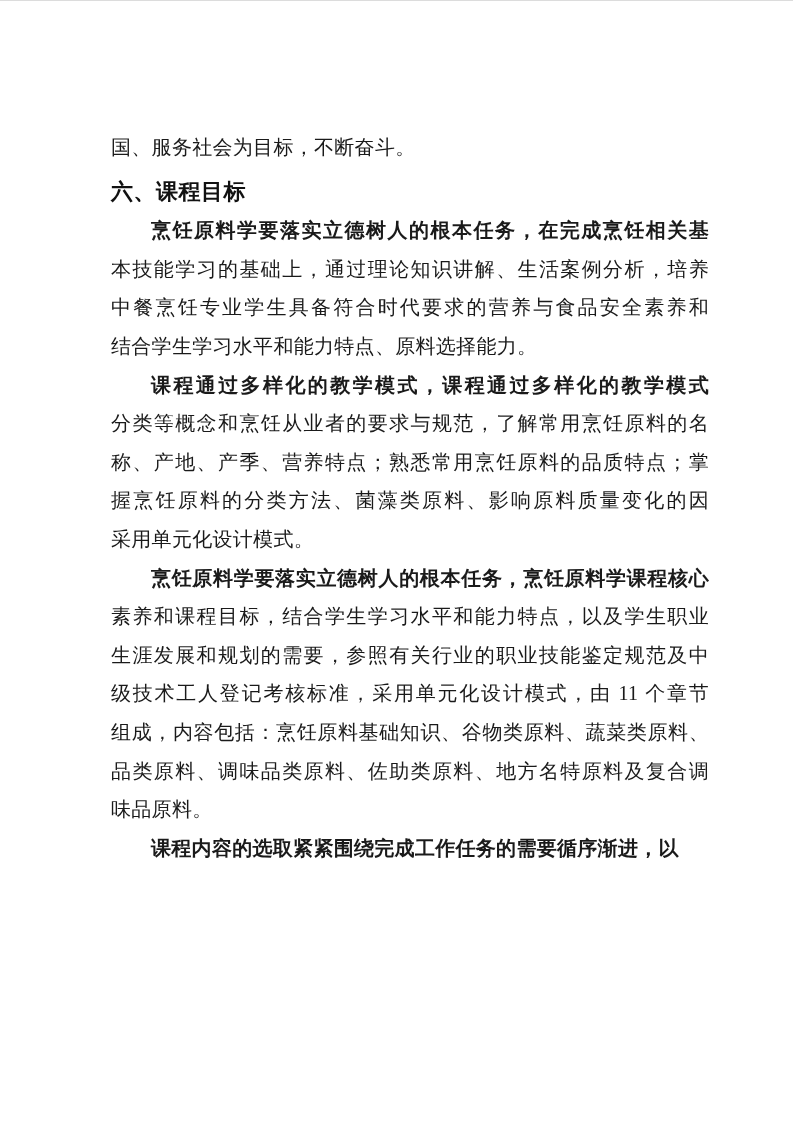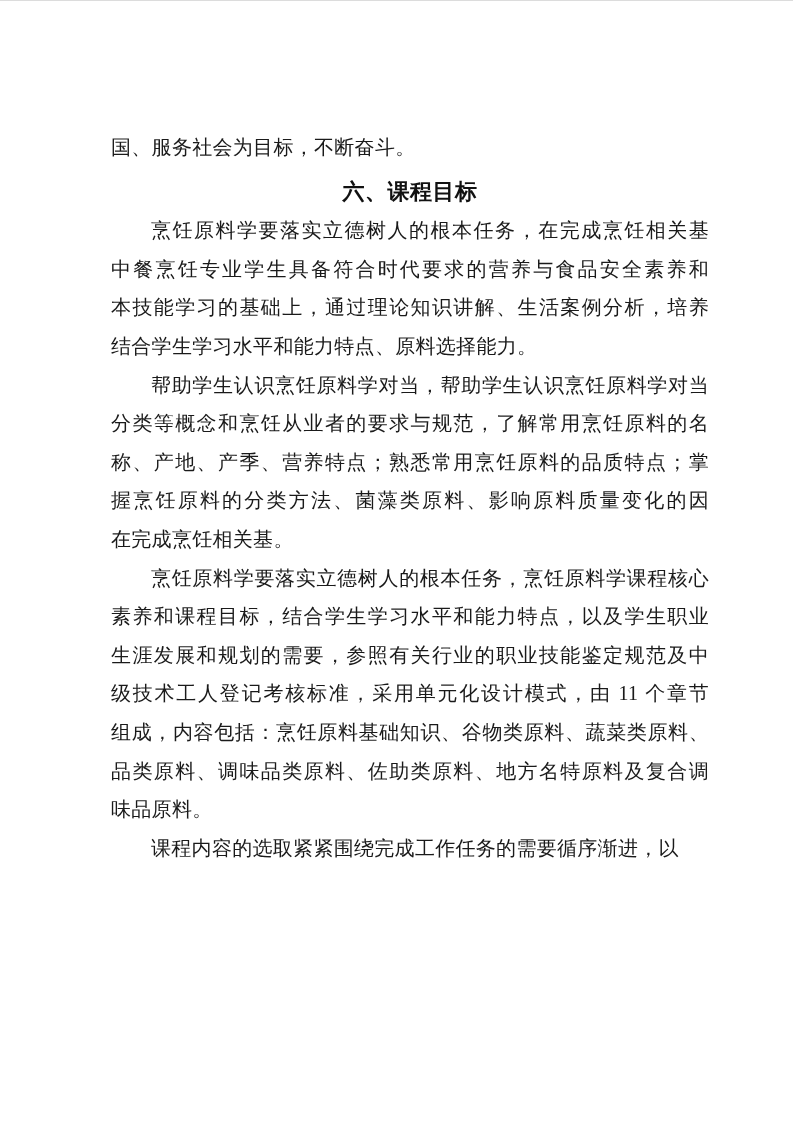--- a/index.html
+++ b/index.html
@@ -58,7 +58,6 @@
     color: #111111;
     letter-spacing: 0.5px;
     white-space: nowrap;
-    text-align: center;
   }
 </style>
 </head>

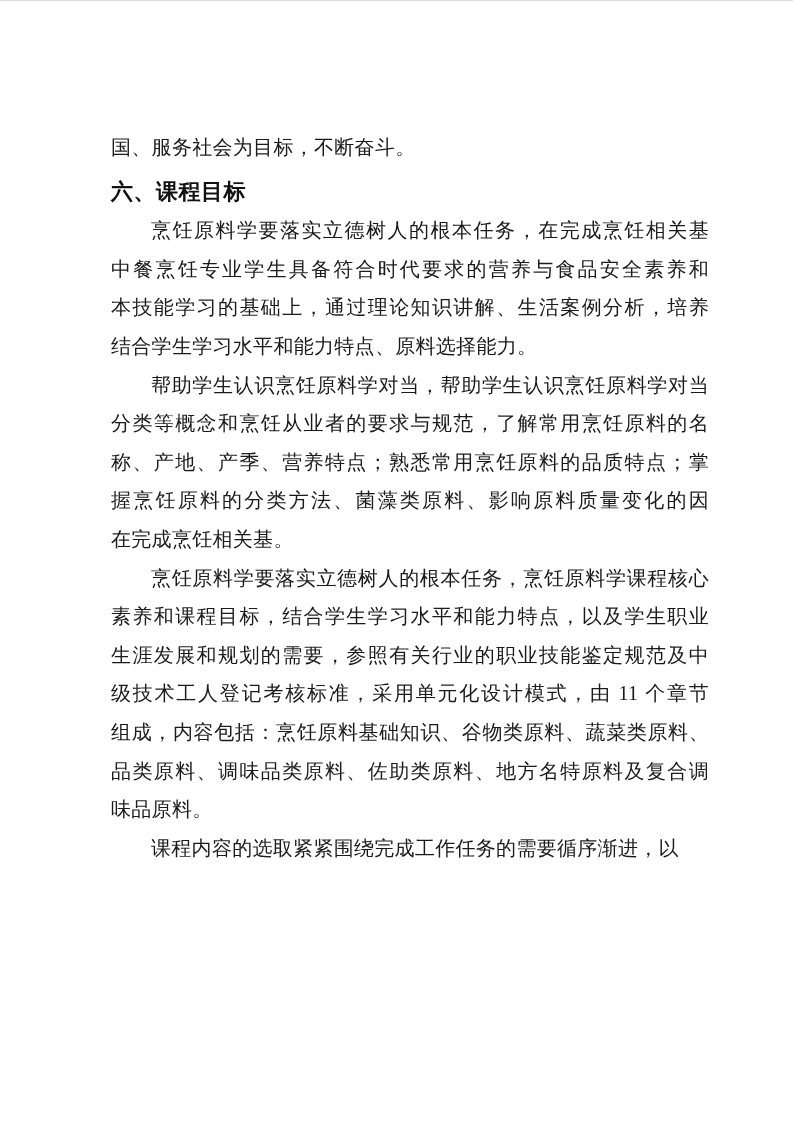--- a/index.html
+++ b/index.html
@@ -48,6 +48,7 @@
   }
   .line.indented {
     text-indent: 2em;
+    font-weight: bold;
   }
   .heading {
     font-family: "Liberation Sans", "DejaVu Sans", sans-serif;

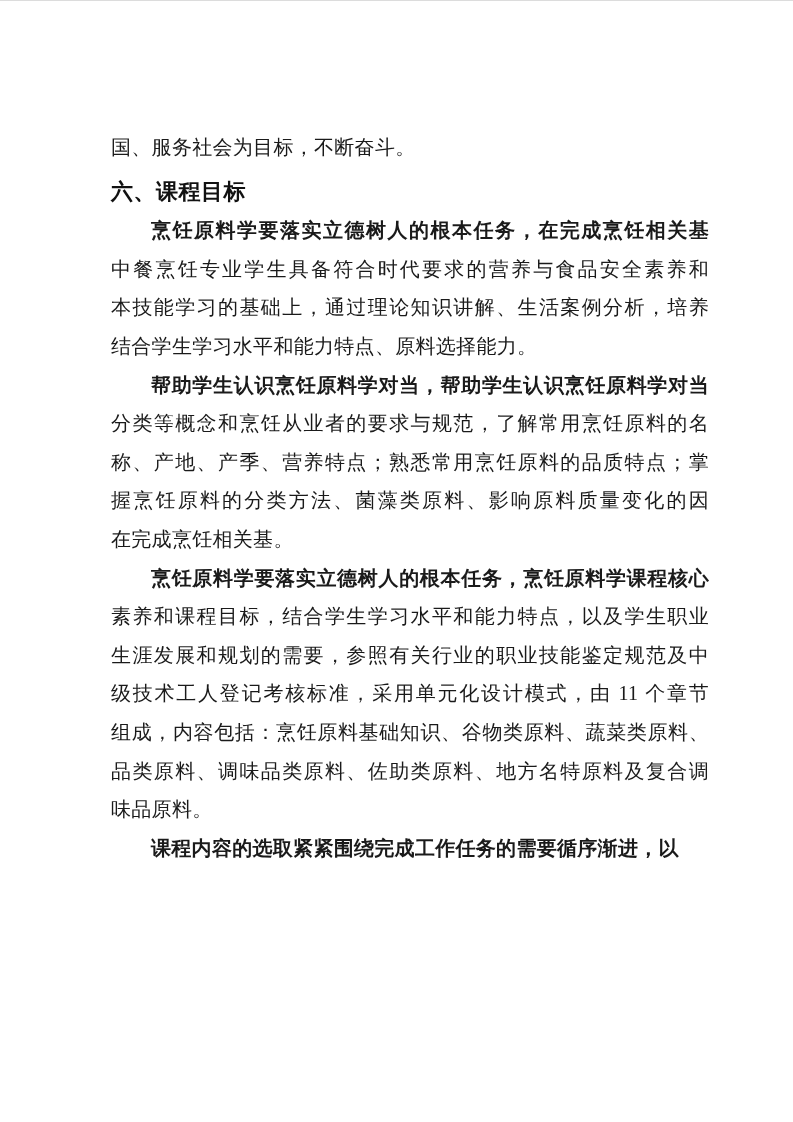--- a/index.html
+++ b/index.html
@@ -72,8 +72,8 @@
       <div class="heading">六、课程目标</div>
       <div class="paragraph">
         <div class="line indented">烹饪原料学要落实立德树人的根本任务，在完成烹饪相关基</div>
+        <div class="line">本技能学习的基础上，通过理论知识讲解、生活案例分析，培养</div>
         <div class="line">中餐烹饪专业学生具备符合时代要求的营养与食品安全素养和</div>
-        <div class="line">本技能学习的基础上，通过理论知识讲解、生活案例分析，培养</div>
         <div class="line final">结合学生学习水平和能力特点、原料选择能力。</div>
       </div>
       <div class="paragraph">

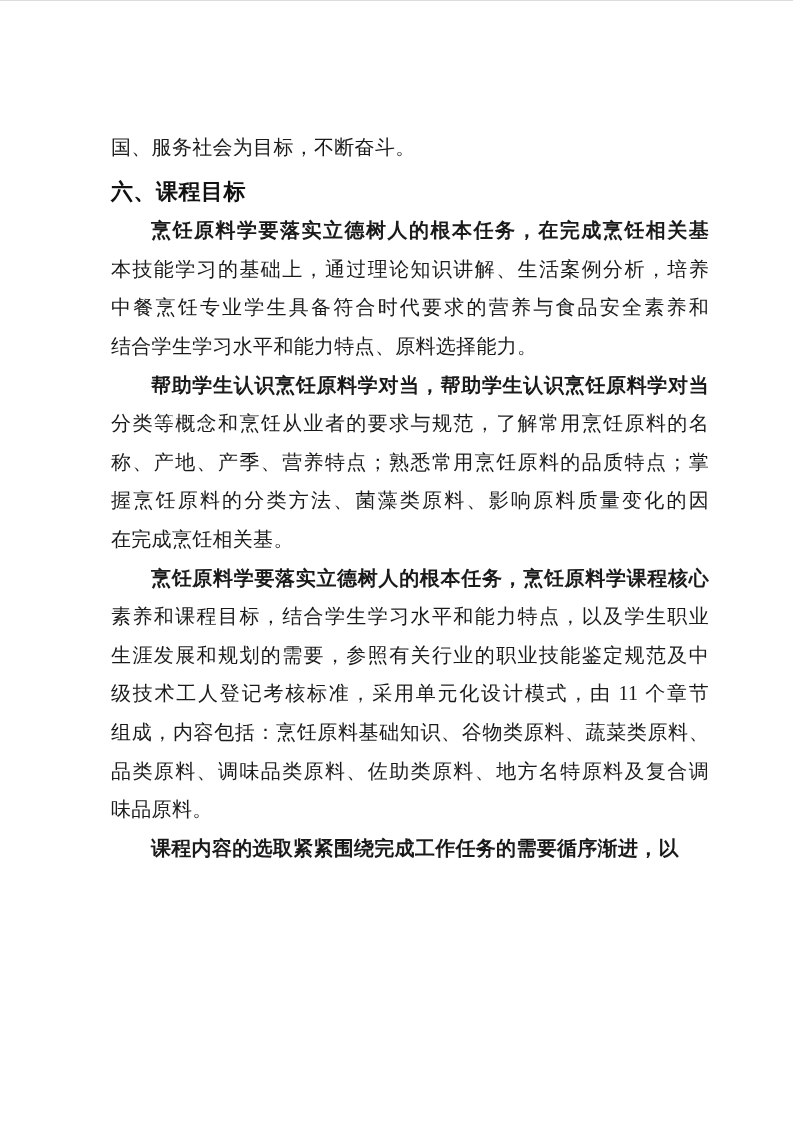--- a/index.html
+++ b/index.html
@@ -77,7 +77,7 @@
         <div class="line final">结合学生学习水平和能力特点、原料选择能力。</div>
       </div>
       <div class="paragraph">
-        <div class="line indented">帮助学生认识烹饪原料学对当，帮助学生认识烹饪原料学对当</div>
+        <div class="line indented">课程通过多样化的教学模式，课程通过多样化的教学模式</div>
         <div class="line">分类等概念和烹饪从业者的要求与规范，了解常用烹饪原料的名</div>
         <div class="line">称、产地、产季、营养特点；熟悉常用烹饪原料的品质特点；掌</div>
         <div class="line">握烹饪原料的分类方法、菌藻类原料、影响原料质量变化的因</div>

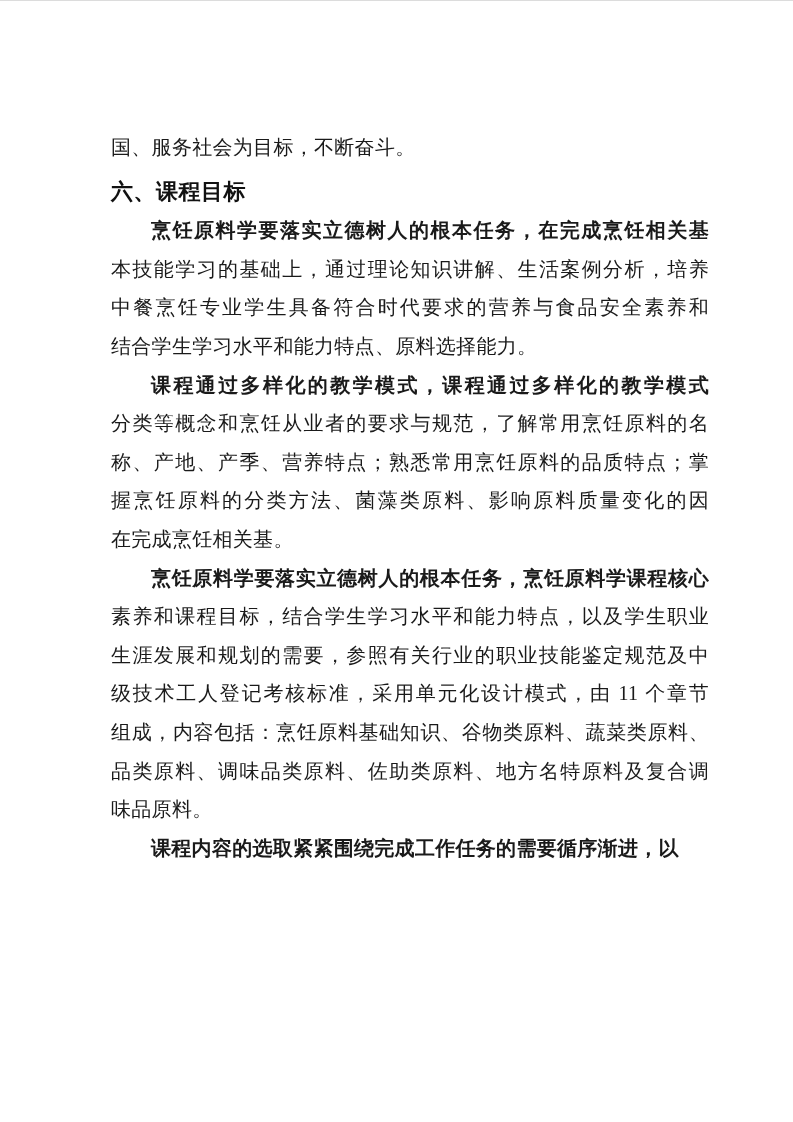--- a/index.html
+++ b/index.html
@@ -81,7 +81,7 @@
         <div class="line">分类等概念和烹饪从业者的要求与规范，了解常用烹饪原料的名</div>
         <div class="line">称、产地、产季、营养特点；熟悉常用烹饪原料的品质特点；掌</div>
         <div class="line">握烹饪原料的分类方法、菌藻类原料、影响原料质量变化的因</div>
-        <div class="line final">在完成烹饪相关基。</div>
+        <div class="line final">采用单元化设计模式。</div>
       </div>
       <div class="paragraph">
         <div class="line indented">烹饪原料学要落实立德树人的根本任务，烹饪原料学课程核心</div>

